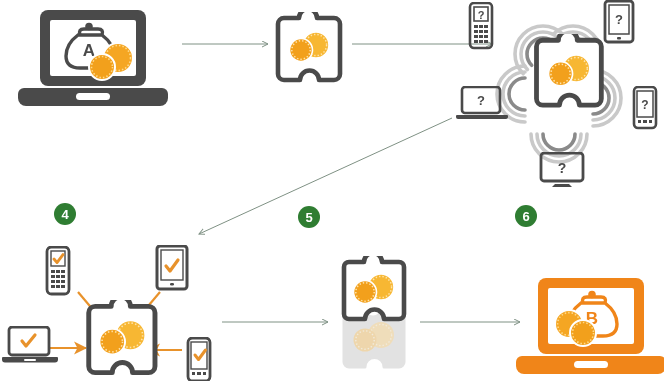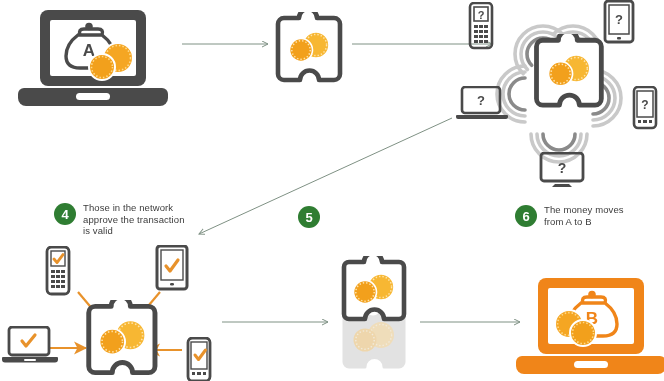--- a/index.html
+++ b/index.html
@@ -179,9 +179,6 @@
 
   <div class="step" style="left:54px;top:202px;width:160px;">
     <div class="badge">4</div>
-    <div class="steptxt">Those in the network
-approve the transaction
-is valid</div>
   </div>
 
   <div class="step" style="left:298px;top:194px;width:175px;">

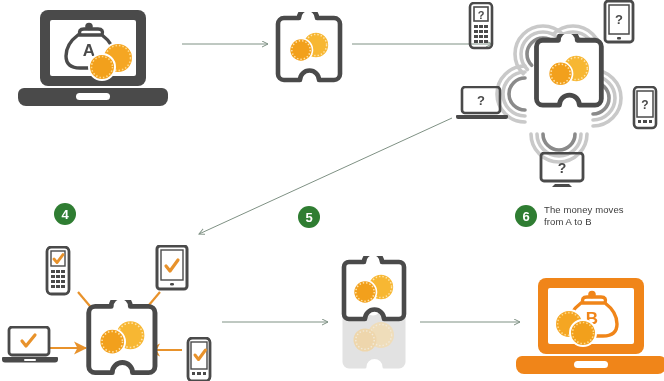--- a/index.html
+++ b/index.html
@@ -187,8 +187,6 @@
 
   <div class="step" style="left:515px;top:204px;width:140px;">
     <div class="badge">6</div>
-    <div class="steptxt">The money moves
-from A to B</div>
   </div>
 
   <svg class="abs" style="left:44px;top:246px;" width="28" height="50" viewBox="0 0 28 50">

